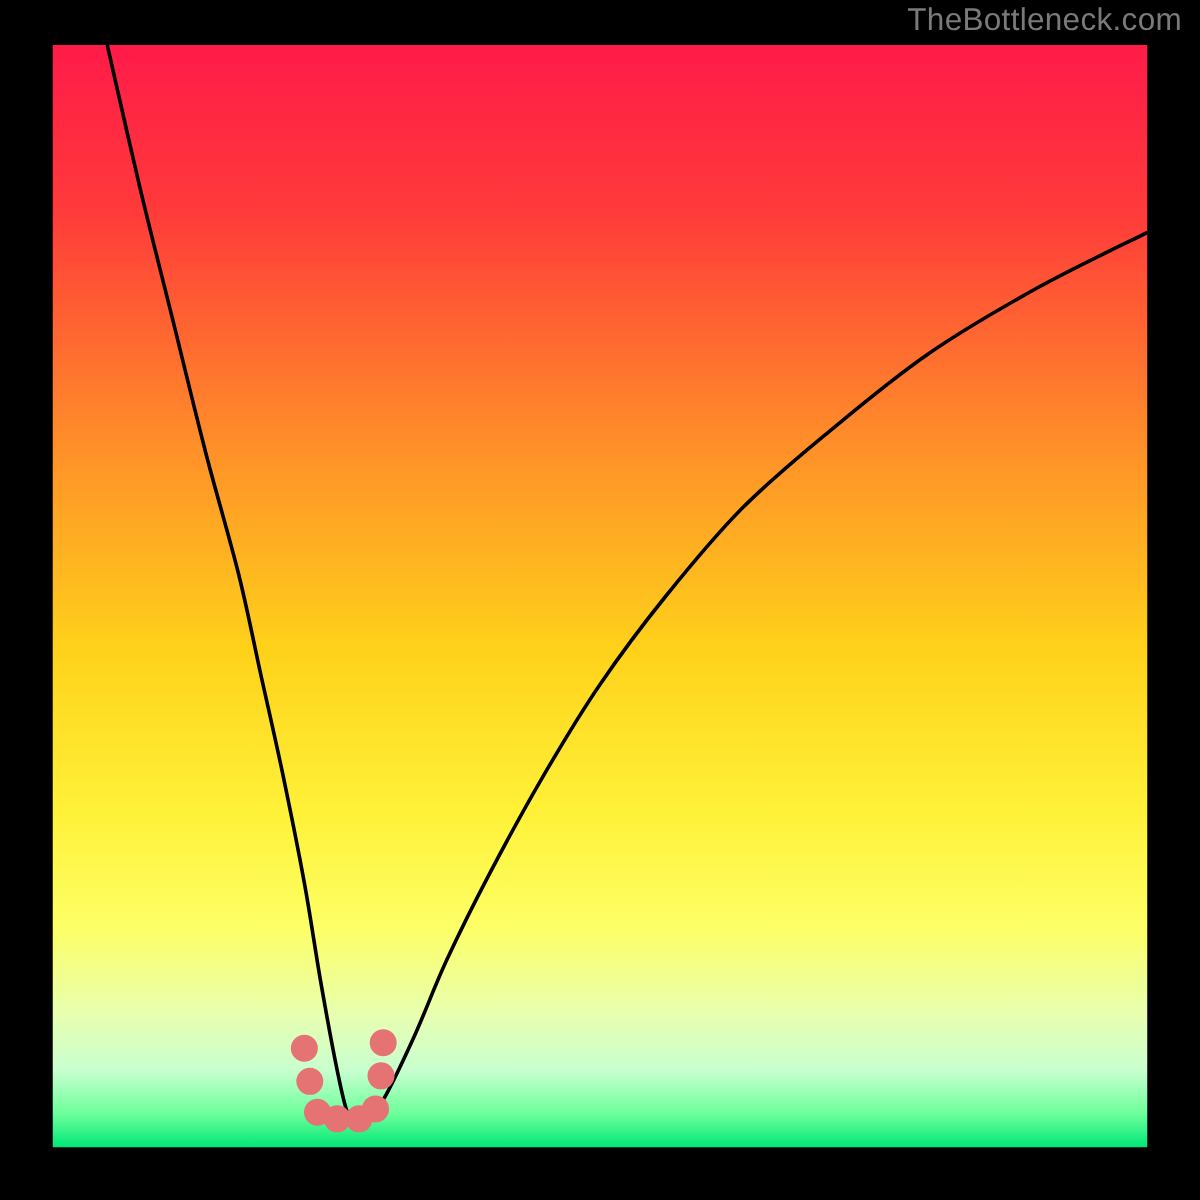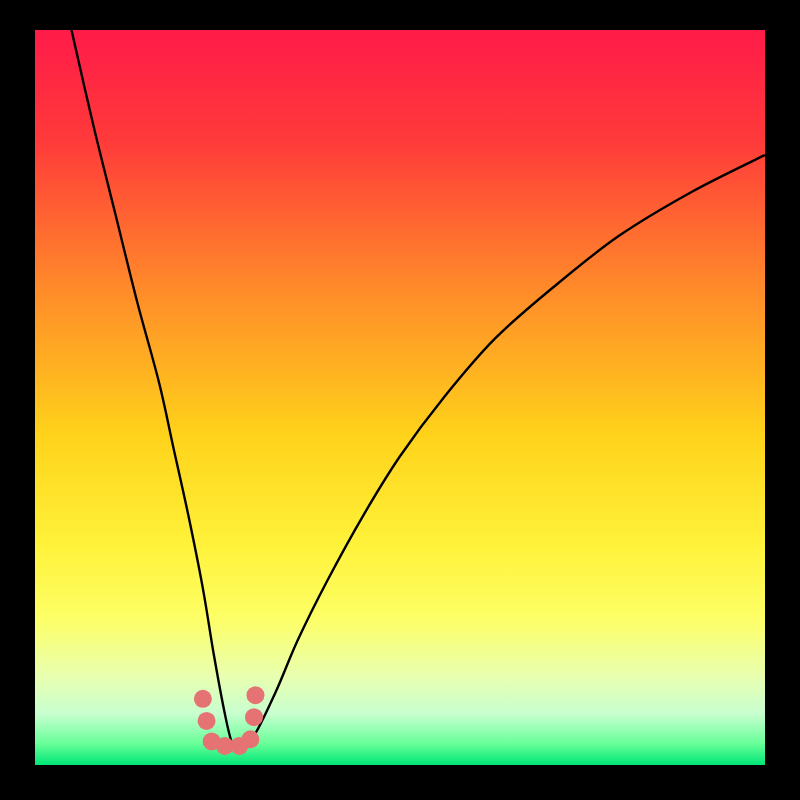--- a/index.html
+++ b/index.html
@@ -43,6 +43,7 @@
 <body>
 
 <div class="frame">
+  <div class="watermark">TheBottleneck.com</div>
   <div class="plot">
     <svg id="chart-svg" viewBox="0 0 730 735" preserveAspectRatio="none">
       <defs>

